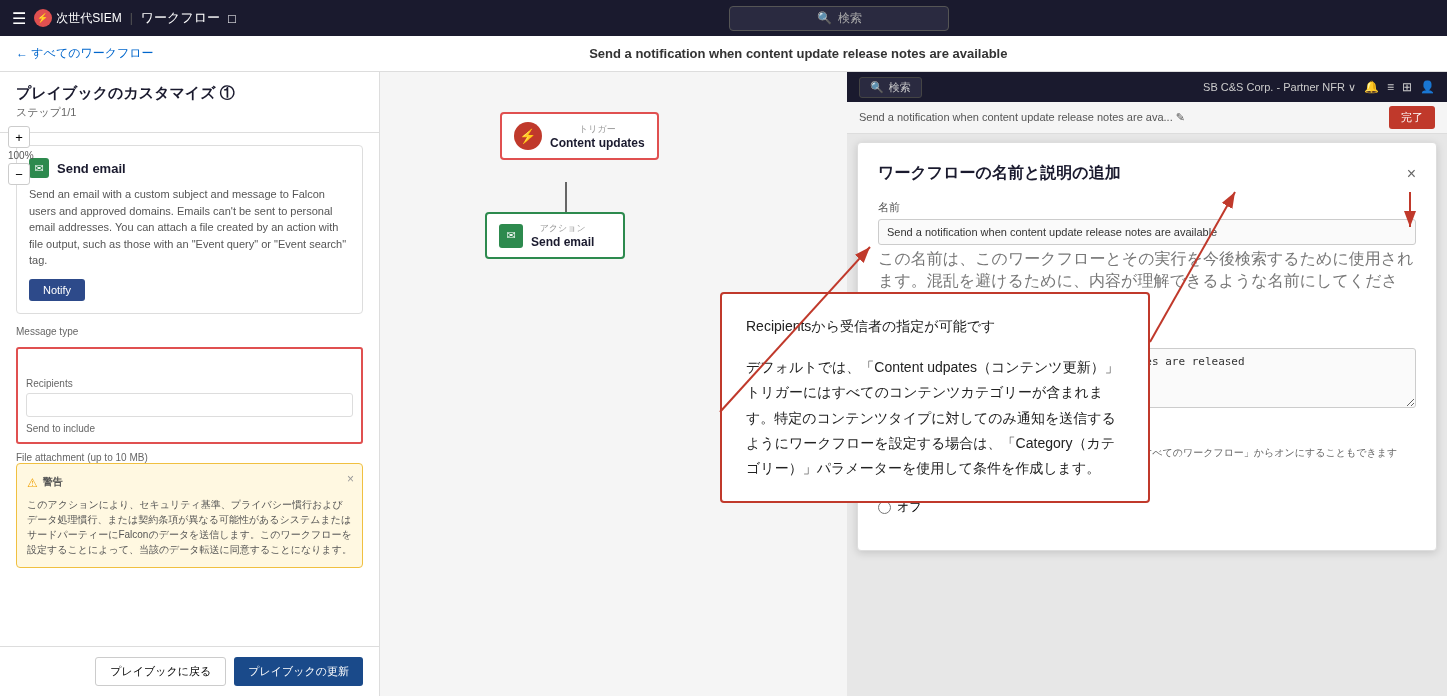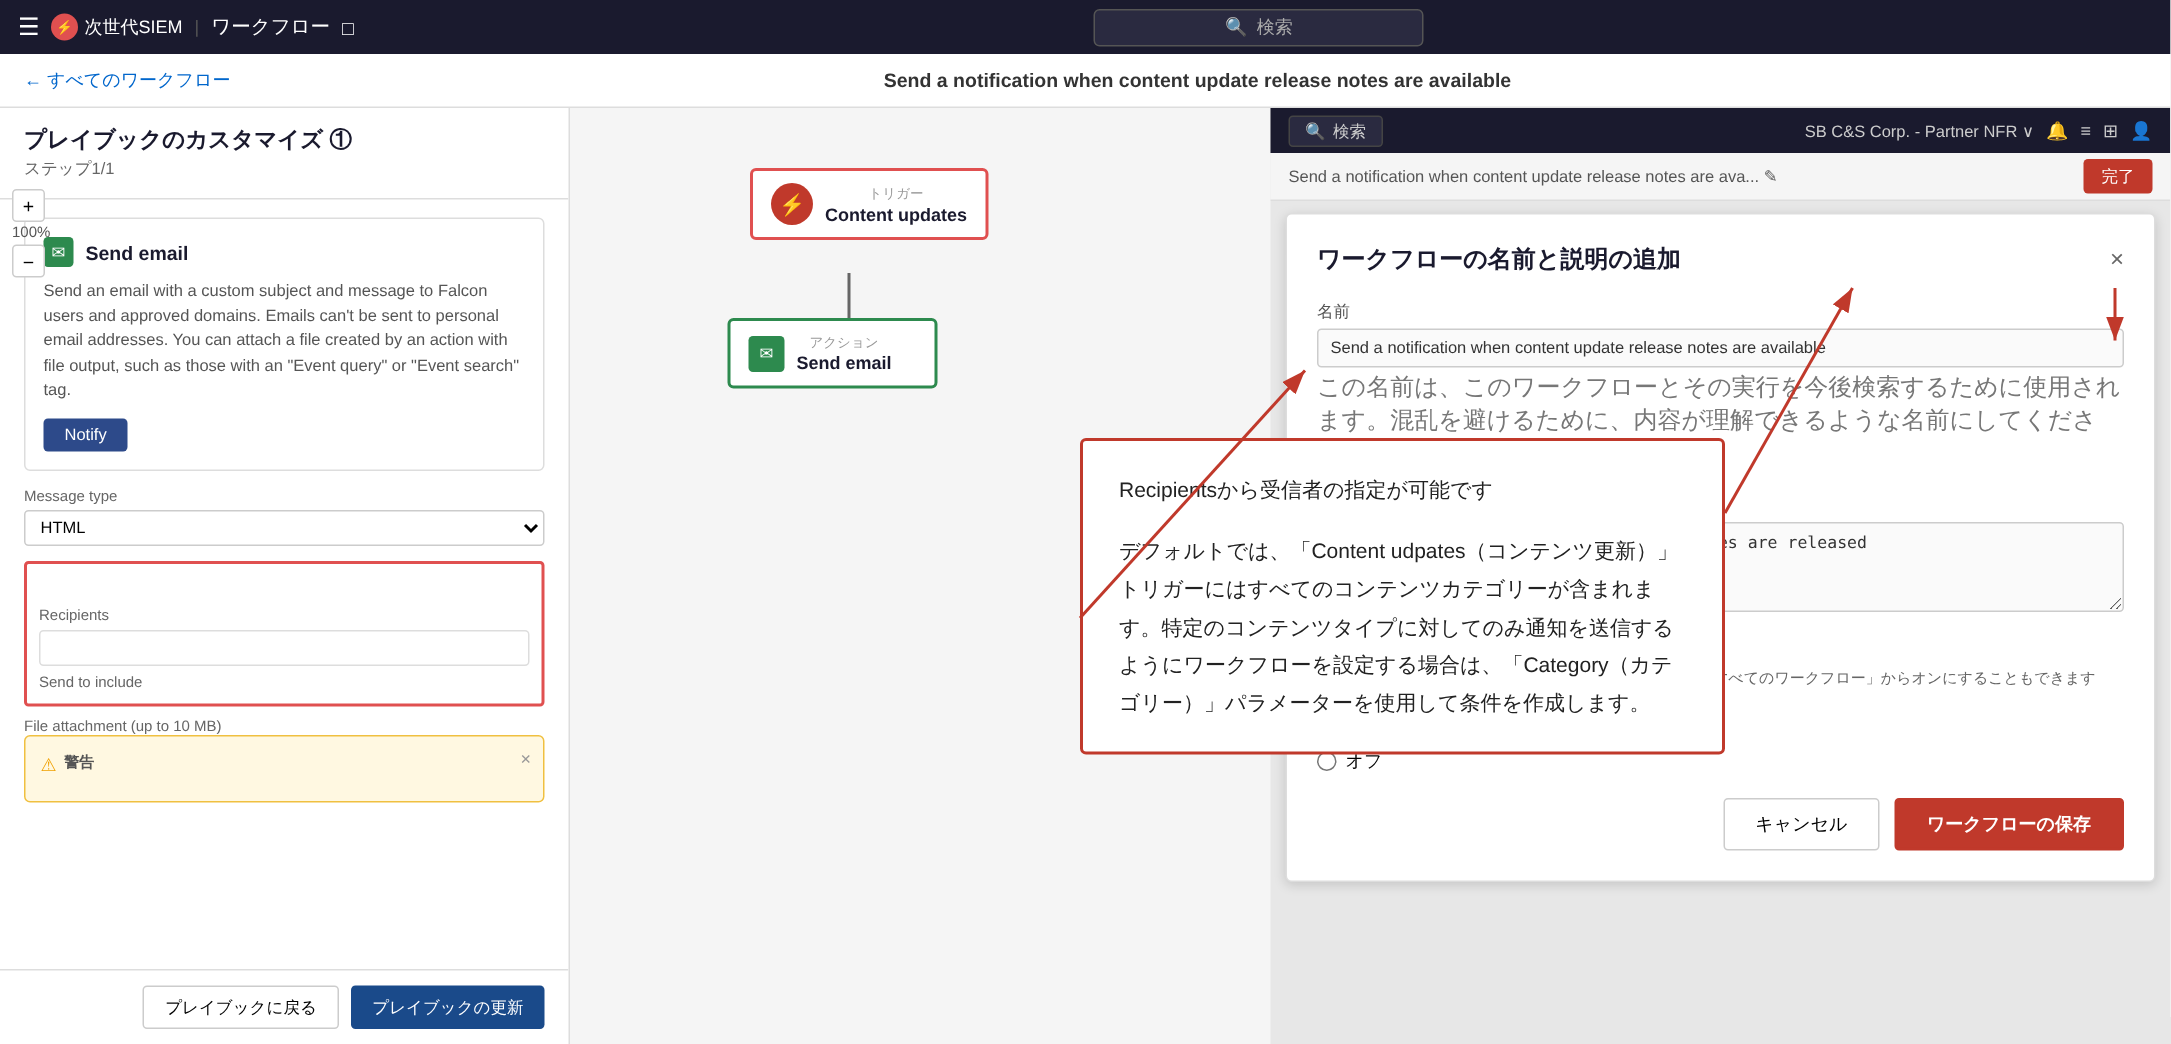--- a/index.html
+++ b/index.html
@@ -339,9 +339,6 @@
 
         <div class="form-section">
           <div class="form-label">Message type</div>
-          <select class="form-select">
-            <option>HTML</option>
-          </select>
         </div>
 
         <div class="recipients-box">

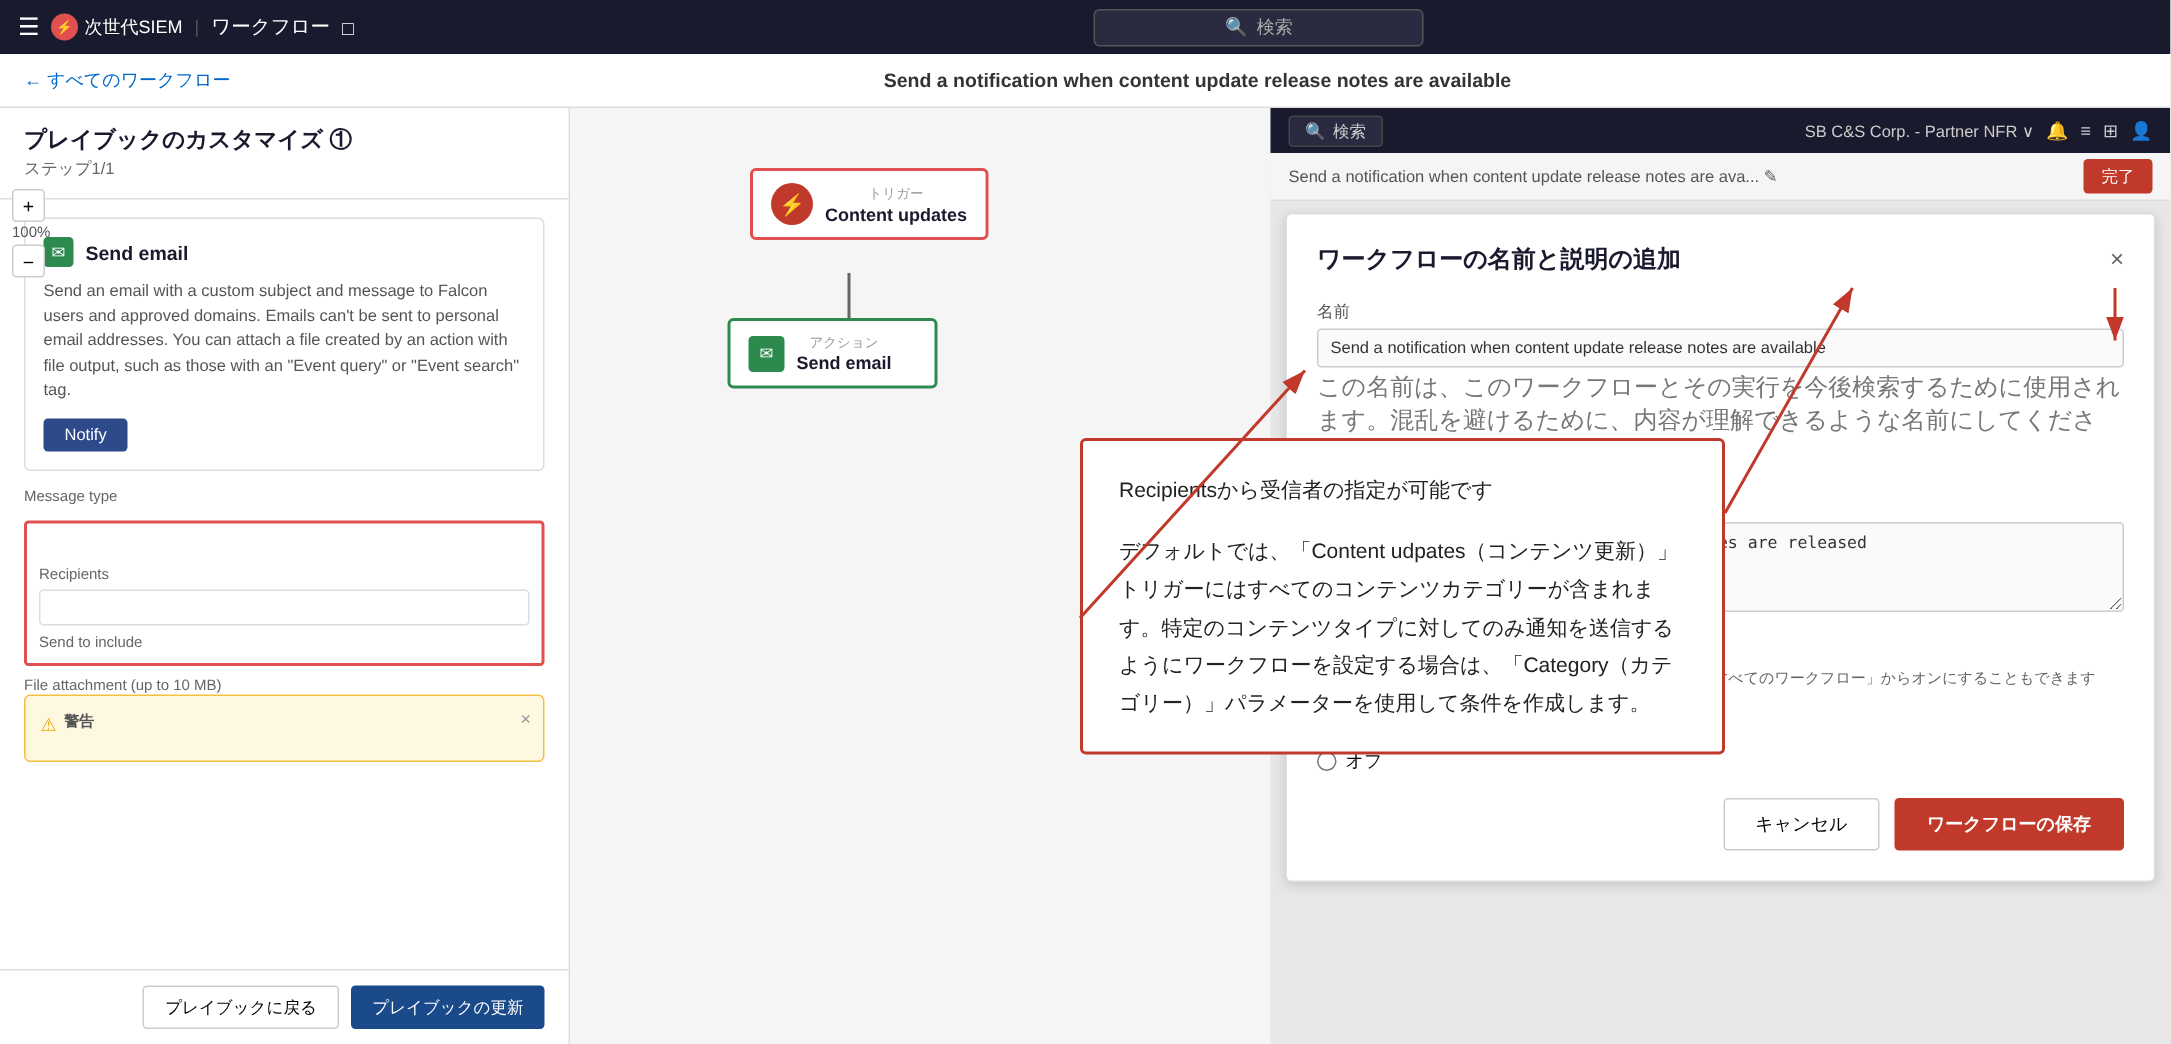--- a/index.html
+++ b/index.html
@@ -356,6 +356,7 @@
               <span class="warning-icon">⚠</span>
               <span class="warning-title">警告</span>
             </div>
+            <div>このアクションにより、セキュリティ基準、プライバシー慣行およびデータ処理慣行、または契約条項が異なる可能性があるシステムまたはサードパーティーにFalconのデータを送信します。このワークフローを設定することによって、当該のデータ転送に同意することになります。</div>
           </div>
         </div>
       </div>

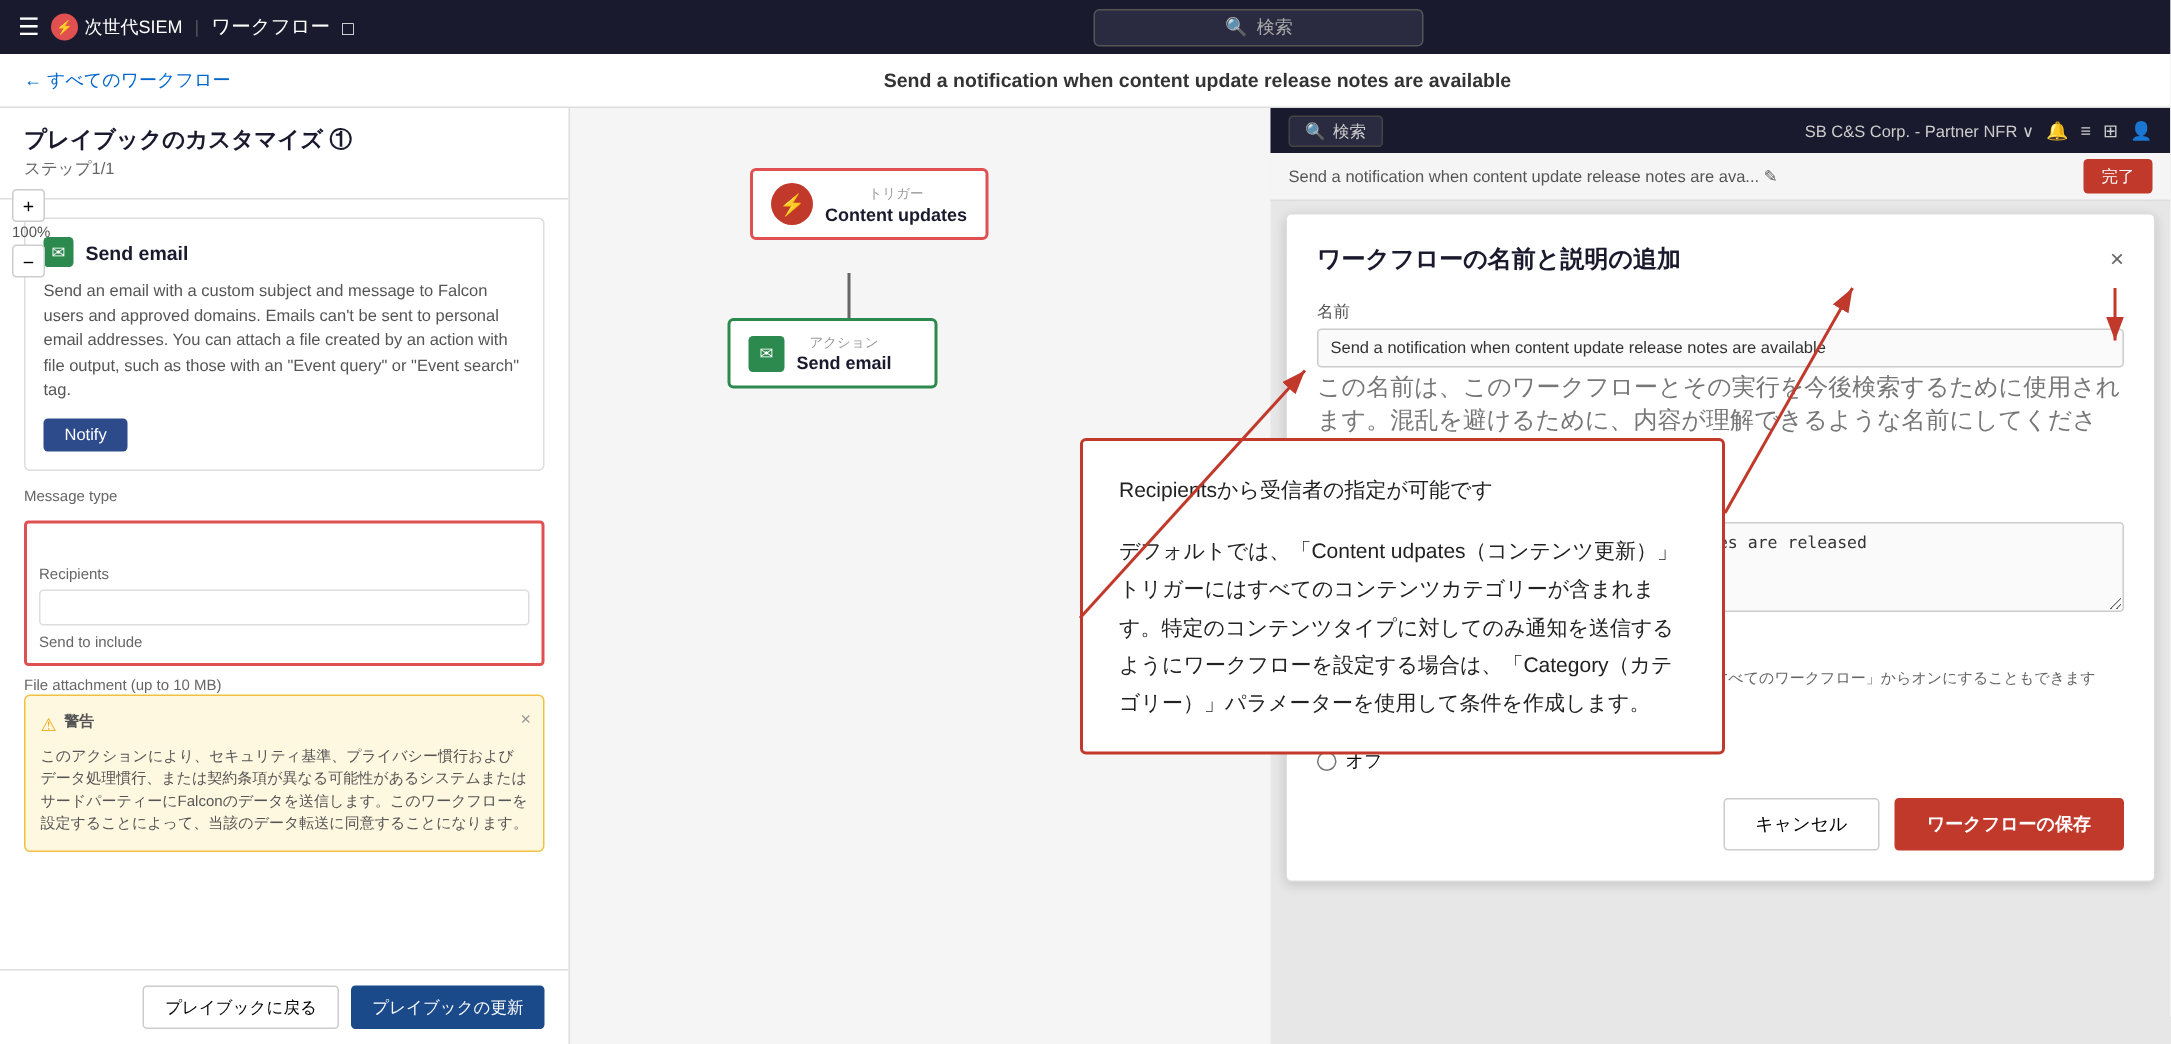--- a/index.html
+++ b/index.html
@@ -446,10 +446,6 @@
             </div>
           </div>
 
-          <div class="dialog-buttons">
-            <button class="btn-cancel">キャンセル</button>
-            <button class="btn-save">ワークフローの保存</button>
-          </div>
         </div>
       </div>
 

